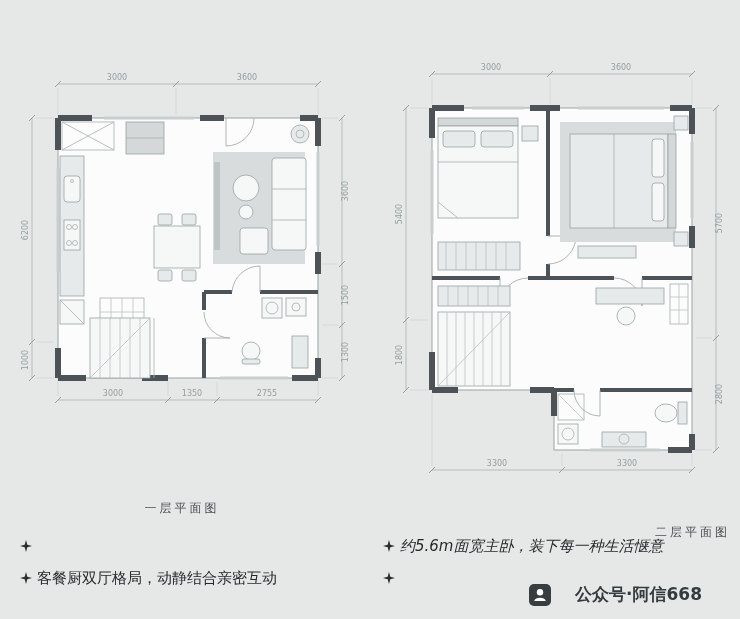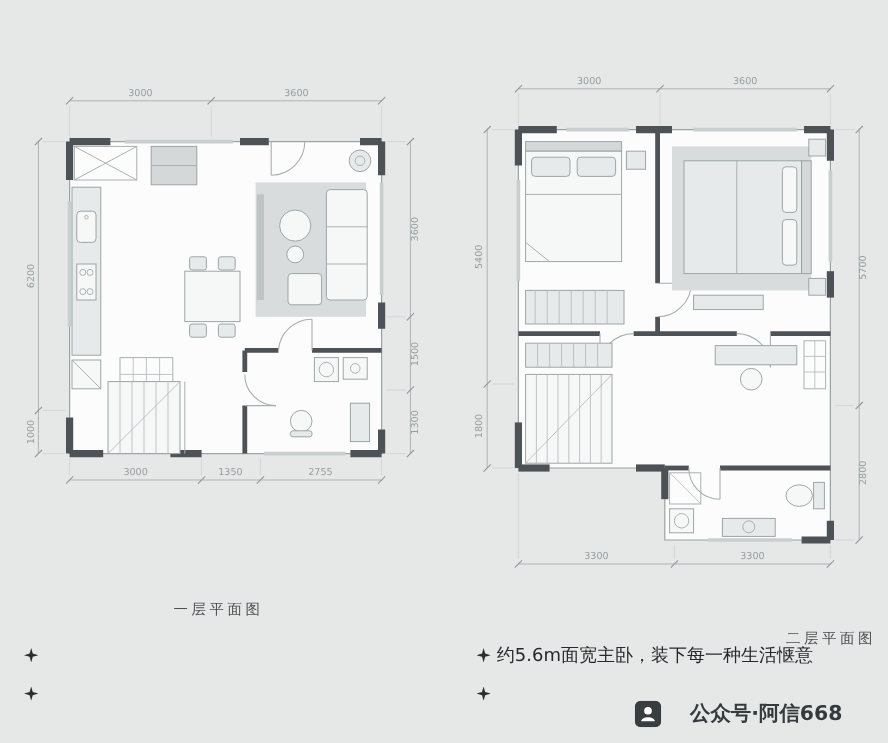--- a/index.html
+++ b/index.html
@@ -36,7 +36,7 @@
   .features { position:absolute; left:0; top:530px; width:740px; }
   .col { position:absolute; top:0; }
   .col-left  { left:20px; }
-  .col-right { left:397px; }
+  .col-right { left:383px;font-style:italic; }
   .feature-line { display:flex; align-items:center; height:32px; color:#26292b; font-size:15px; white-space:nowrap; }
   .star {
     width:12px; height:12px; background:#2b2e30; flex:none; margin-right:5px;

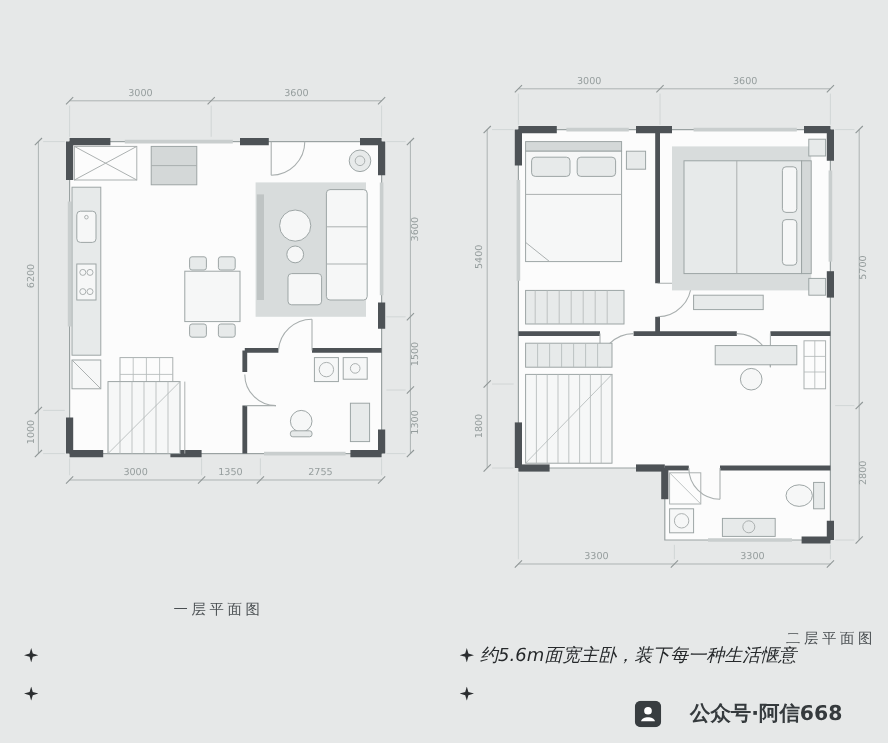--- a/index.html
+++ b/index.html
@@ -383,6 +383,7 @@
       </div>
       <div class="feature-line">
         <span class="star"></span>
+        <span>客餐厨双厅格局，动静结合亲密互动</span>
       </div>
     </div>
     <div class="col col-right">

